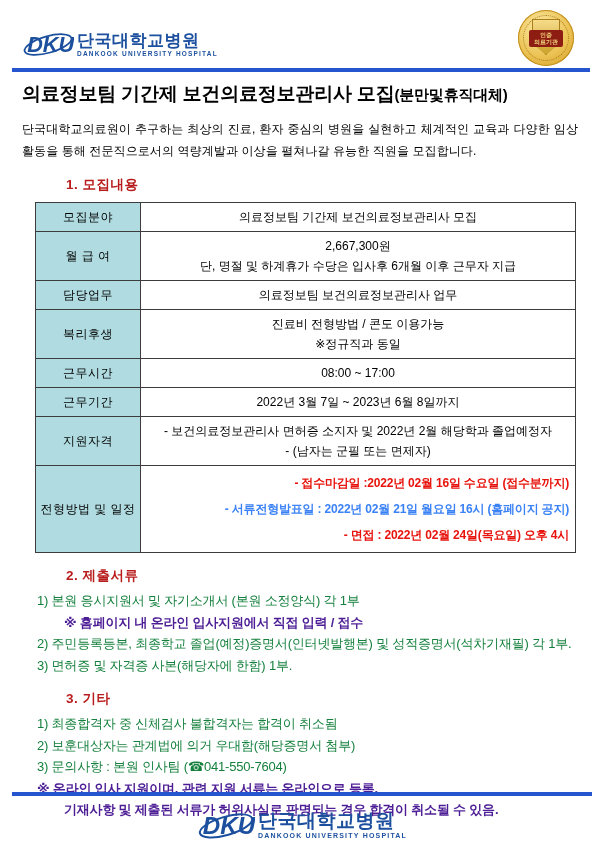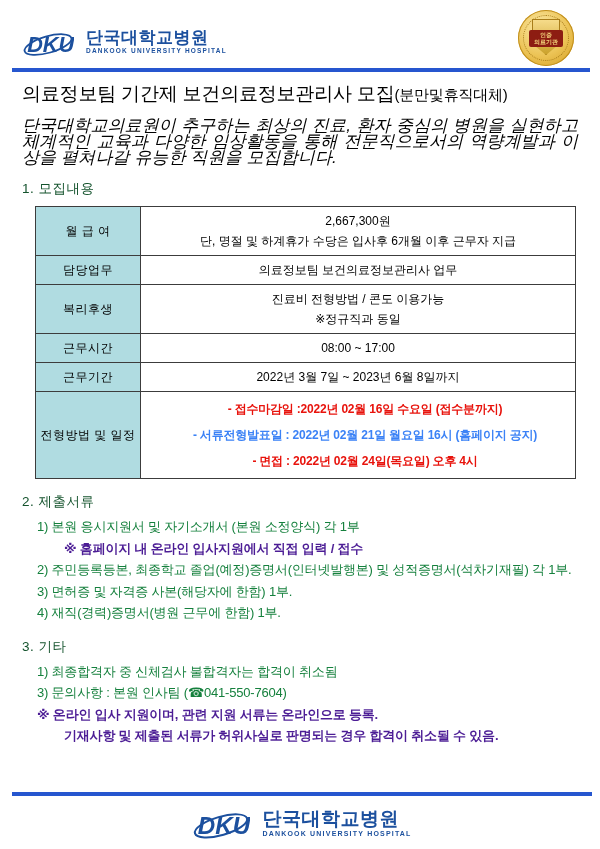--- a/index.html
+++ b/index.html
@@ -15,7 +15,7 @@
 
   
   .header-bar { display: flex; justify-content: space-between; align-items: flex-start; height: 58px; padding-top: 2px; }
-  .dku-logo { display: flex; align-items: center; gap: 12px; margin-top: 14px; }
+  .dku-logo { display: flex; gap: 3px; margin-top: 14px; }
   .dku-logo.footer-size { margin-top: 0; }
   .dku-mark { width: 52px; height: 36px; flex: 0 0 auto; }
   .dku-text { display: flex; flex-direction: column; line-height: 1; }

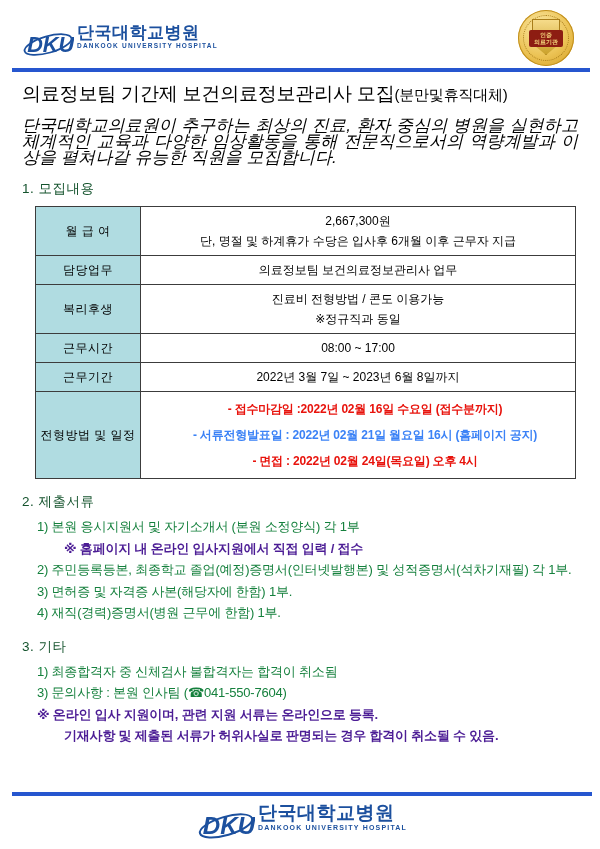--- a/index.html
+++ b/index.html
@@ -18,7 +18,7 @@
   .dku-logo { display: flex; gap: 3px; margin-top: 14px; }
   .dku-logo.footer-size { margin-top: 0; }
   .dku-mark { width: 52px; height: 36px; flex: 0 0 auto; }
-  .dku-text { display: flex; flex-direction: column; line-height: 1; }
+  .dku-text { display: flex; flex-direction: column; line-height: 1; margin-top: 8px; }
   .dku-ko { font-size: 17px; font-weight: bold; color: #1c509e; letter-spacing: 0.5px; }
   .dku-en { font-size: 6.5px; font-weight: bold; color: #1c509e; letter-spacing: 1.2px; margin-top: 2px; }
 

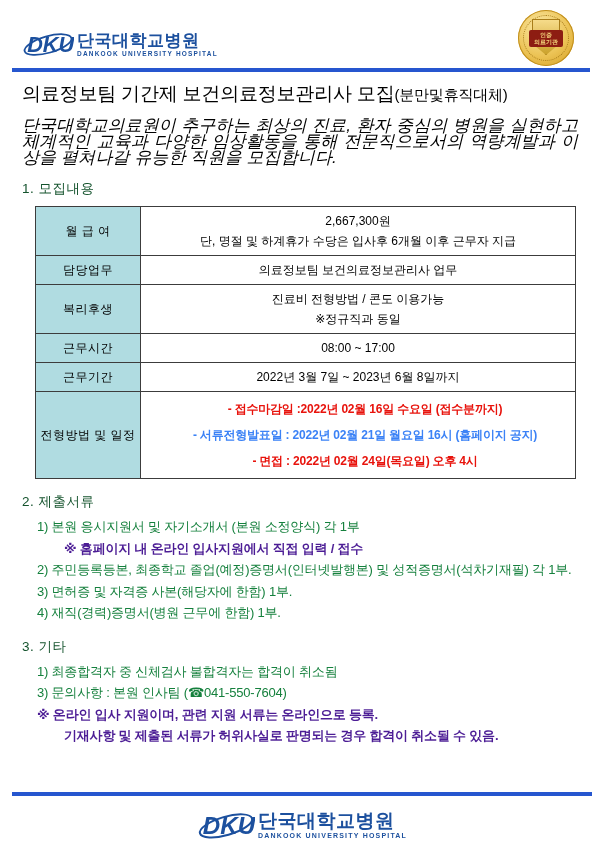--- a/index.html
+++ b/index.html
@@ -40,7 +40,7 @@
   .rule { height: 4px; background: #2656cf; margin: 2px -12px 0 -10px; }
 
   
-  .title { margin-top: 9px; font-size: 19px; font-weight: normal; color: #000; letter-spacing: -0.2px; }
+  .title { margin-top: 9px; font-size: 19px; font-weight: bold; color: #000; letter-spacing: -0.2px; }
   .title-paren { font-size: 15px; }
   .intro { margin-top: 11px; font-size: 17px; line-height: 16px; text-align: justify; color: #000; letter-spacing: 0.1px; font-style: italic; }
 

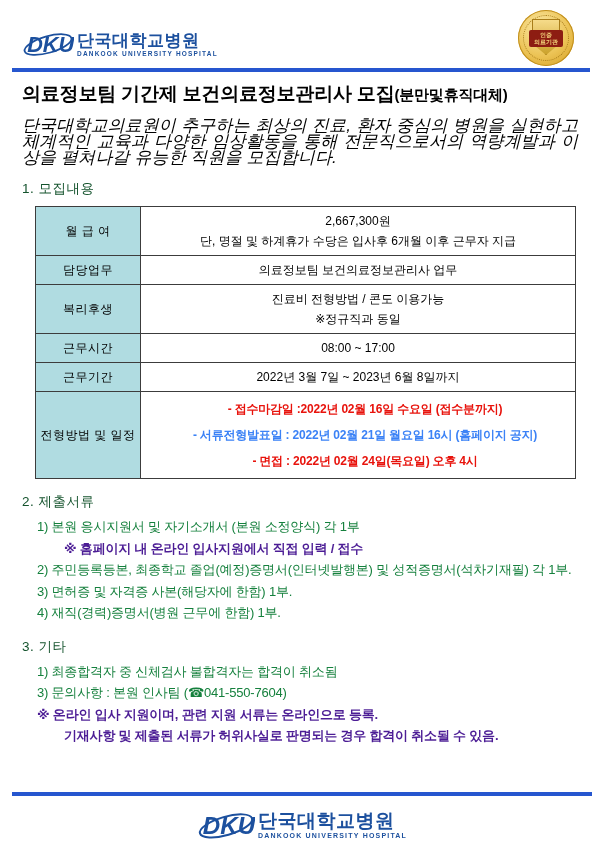--- a/index.html
+++ b/index.html
@@ -42,7 +42,7 @@
   
   .title { margin-top: 9px; font-size: 19px; font-weight: bold; color: #000; letter-spacing: -0.2px; }
   .title-paren { font-size: 15px; }
-  .intro { margin-top: 11px; font-size: 17px; line-height: 16px; text-align: justify; color: #000; letter-spacing: 0.1px; font-style: italic; }
+  .intro { margin-top: 11px; font-size: 12px; line-height: 22px; text-align: justify; color: #000; letter-spacing: 0.1px; }
 
   .sec-heading { margin-top: 14px; font-size: 13.5px; font-weight: 400; color: #14532d; letter-spacing: 0.5px; }
 

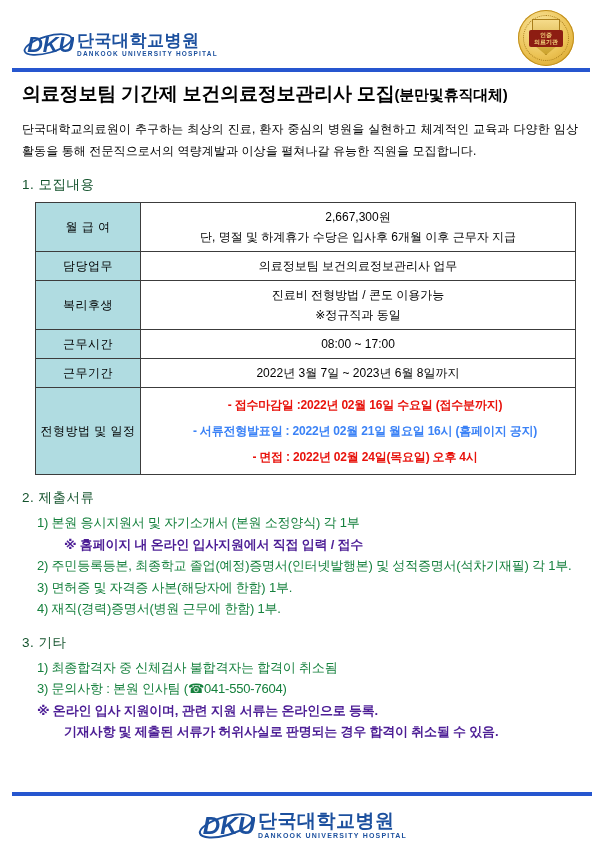--- a/index.html
+++ b/index.html
@@ -44,7 +44,7 @@
   .title-paren { font-size: 15px; }
   .intro { margin-top: 11px; font-size: 12px; line-height: 22px; text-align: justify; color: #000; letter-spacing: 0.1px; }
 
-  .sec-heading { margin-top: 14px; font-size: 13.5px; font-weight: 400; color: #14532d; letter-spacing: 0.5px; }
+  .sec-heading { margin-top: 14px; font-size: 13.5px; font-weight: 700; color: #b91c1c; letter-spacing: 0.5px; margin-left: 44px; }
 
   
   .recruit-table { border-collapse: collapse; margin: 8px 0 0 13px; width: 541px; table-layout: fixed; }

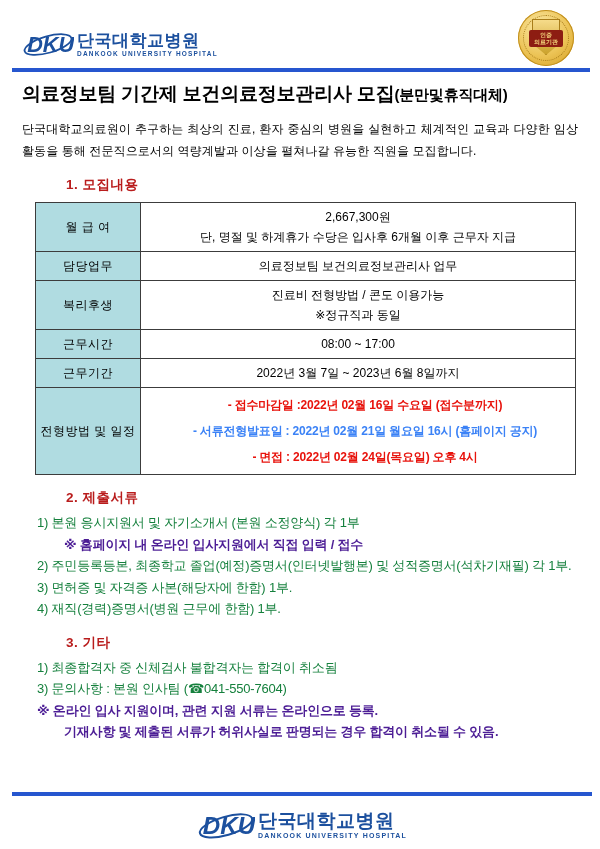--- a/index.html
+++ b/index.html
@@ -114,6 +114,12 @@
   <table class="recruit-table">
     <tbody>
         <tr>
+          <th>모집분야</th>
+          <td>
+            <div class="cell-line"><span>의료정보팀 기간제 보건의료정보관리사 모집</span></div>
+          </td>
+        </tr>
+        <tr>
           <th>월 급 여</th>
           <td>
             <div class="cell-line"><span>2,667,300원</span></div>

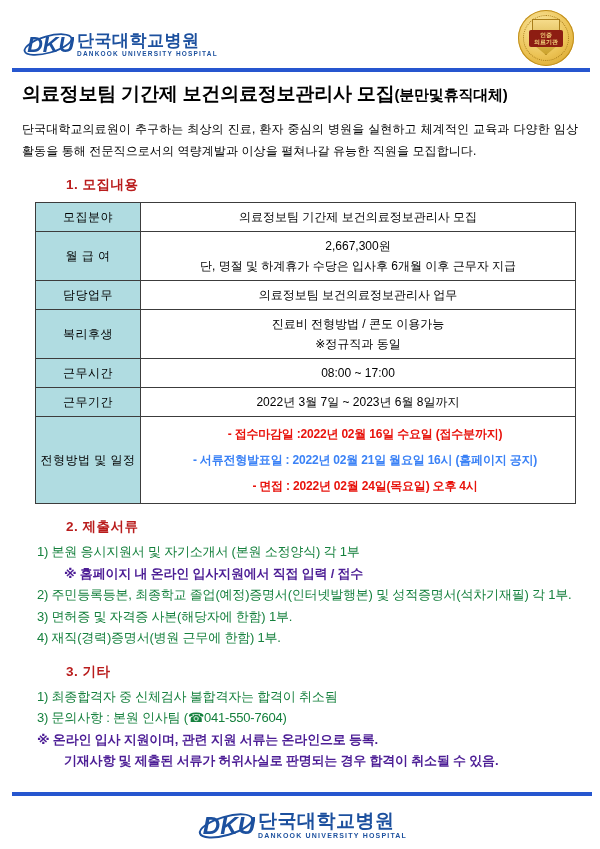--- a/index.html
+++ b/index.html
@@ -152,6 +152,13 @@
           </td>
         </tr>
         <tr>
+          <th>지원자격</th>
+          <td>
+            <div class="cell-line"><span>- 보건의료정보관리사 면허증 소지자 및 2022년 2월 해당학과 졸업예정자</span></div>
+            <div class="cell-line"><span>- (남자는 군필 또는 면제자)</span></div>
+          </td>
+        </tr>
+        <tr>
           <th>전형방법 및 일정</th>
           <td class="align-left">
             <div class="cell-line c-red bold"><span>- 접수마감일 :2022년 02월 16일 수요일 (접수분까지)</span></div>

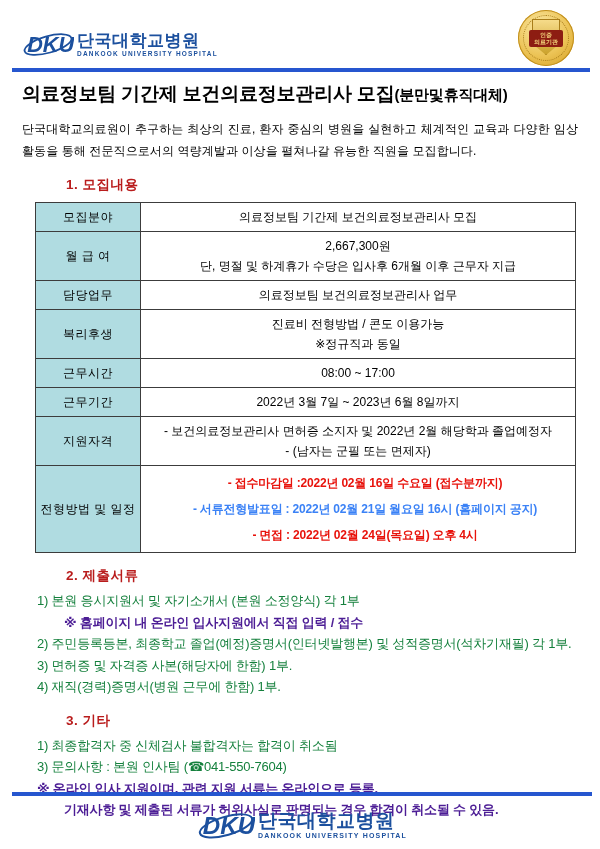--- a/index.html
+++ b/index.html
@@ -55,7 +55,7 @@
   }
   .recruit-table td { font-size: 12px; text-align: center; padding: 4px 6px; color: #000; }
   .cell-line { line-height: 20px; }
-  td.align-left { text-align: center; padding-left: 20px; }
+  td.align-left { text-align: right; padding-left: 20px; }
   td.align-left .cell-line { line-height: 26px; letter-spacing: -0.2px; }
   .c-red { color: #e8130c; }
   .c-blue { color: #3b82f6; }

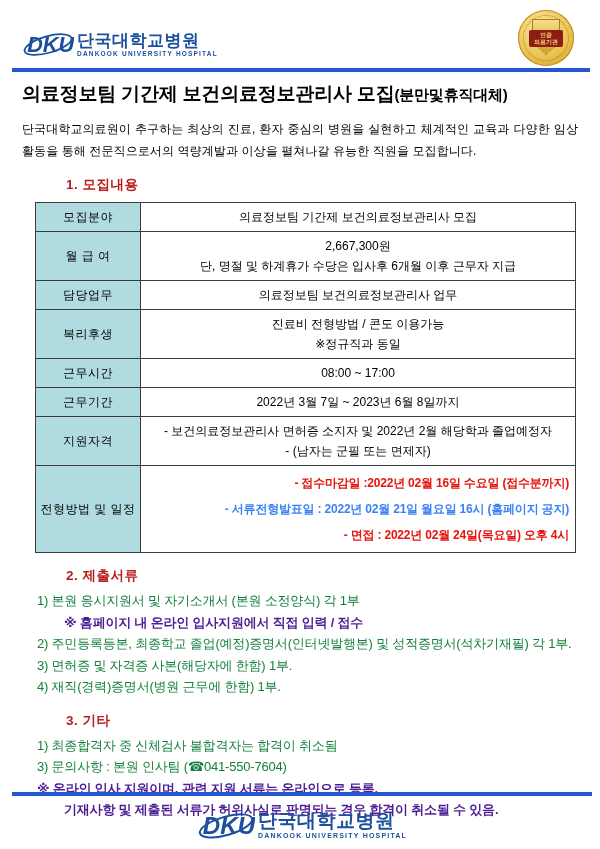--- a/index.html
+++ b/index.html
@@ -175,7 +175,6 @@
       <div class="doc-line indent-2 c-red bold">※ 홈페이지 내 온라인 입사지원에서 직접 입력 / 접수</div>
       <div class="doc-line indent-1">2) 주민등록등본, 최종학교 졸업(예정)증명서(인터넷발행본) 및 성적증명서(석차기재필) 각 1부.</div>
       <div class="doc-line indent-1">3) 면허증 및 자격증 사본(해당자에 한함) 1부.</div>
-      <div class="doc-line indent-1">4) 재직(경력)증명서(병원 근무에 한함) 1부.</div>
     </div>
 
   <h2 class="sec-heading">3. 기타</h2>

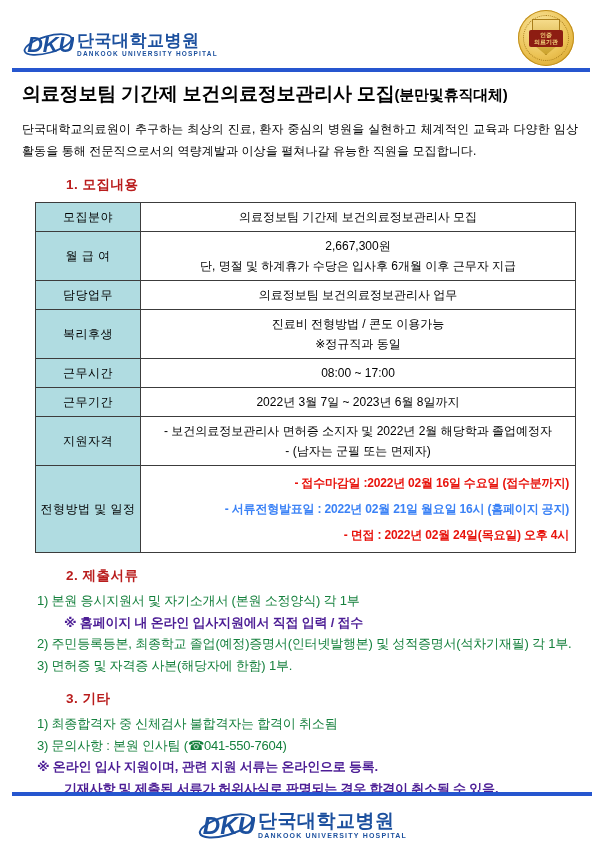--- a/index.html
+++ b/index.html
@@ -180,6 +180,7 @@
   <h2 class="sec-heading">3. 기타</h2>
   <div class="doc-list">
       <div class="doc-line indent-1">1) 최종합격자 중 신체검사 불합격자는 합격이 취소됨</div>
+      <div class="doc-line indent-1">2) 보훈대상자는 관계법에 의거 우대함(해당증명서 첨부)</div>
       <div class="doc-line indent-1">3) 문의사항 : 본원 인사팀 (☎041-550-7604)</div>
       <div class="doc-line indent-1 c-red bold">※ 온라인 입사 지원이며, 관련 지원 서류는 온라인으로 등록.</div>
       <div class="doc-line indent-2 c-red bold">기재사항 및 제출된 서류가 허위사실로 판명되는 경우 합격이 취소될 수 있음.</div>

